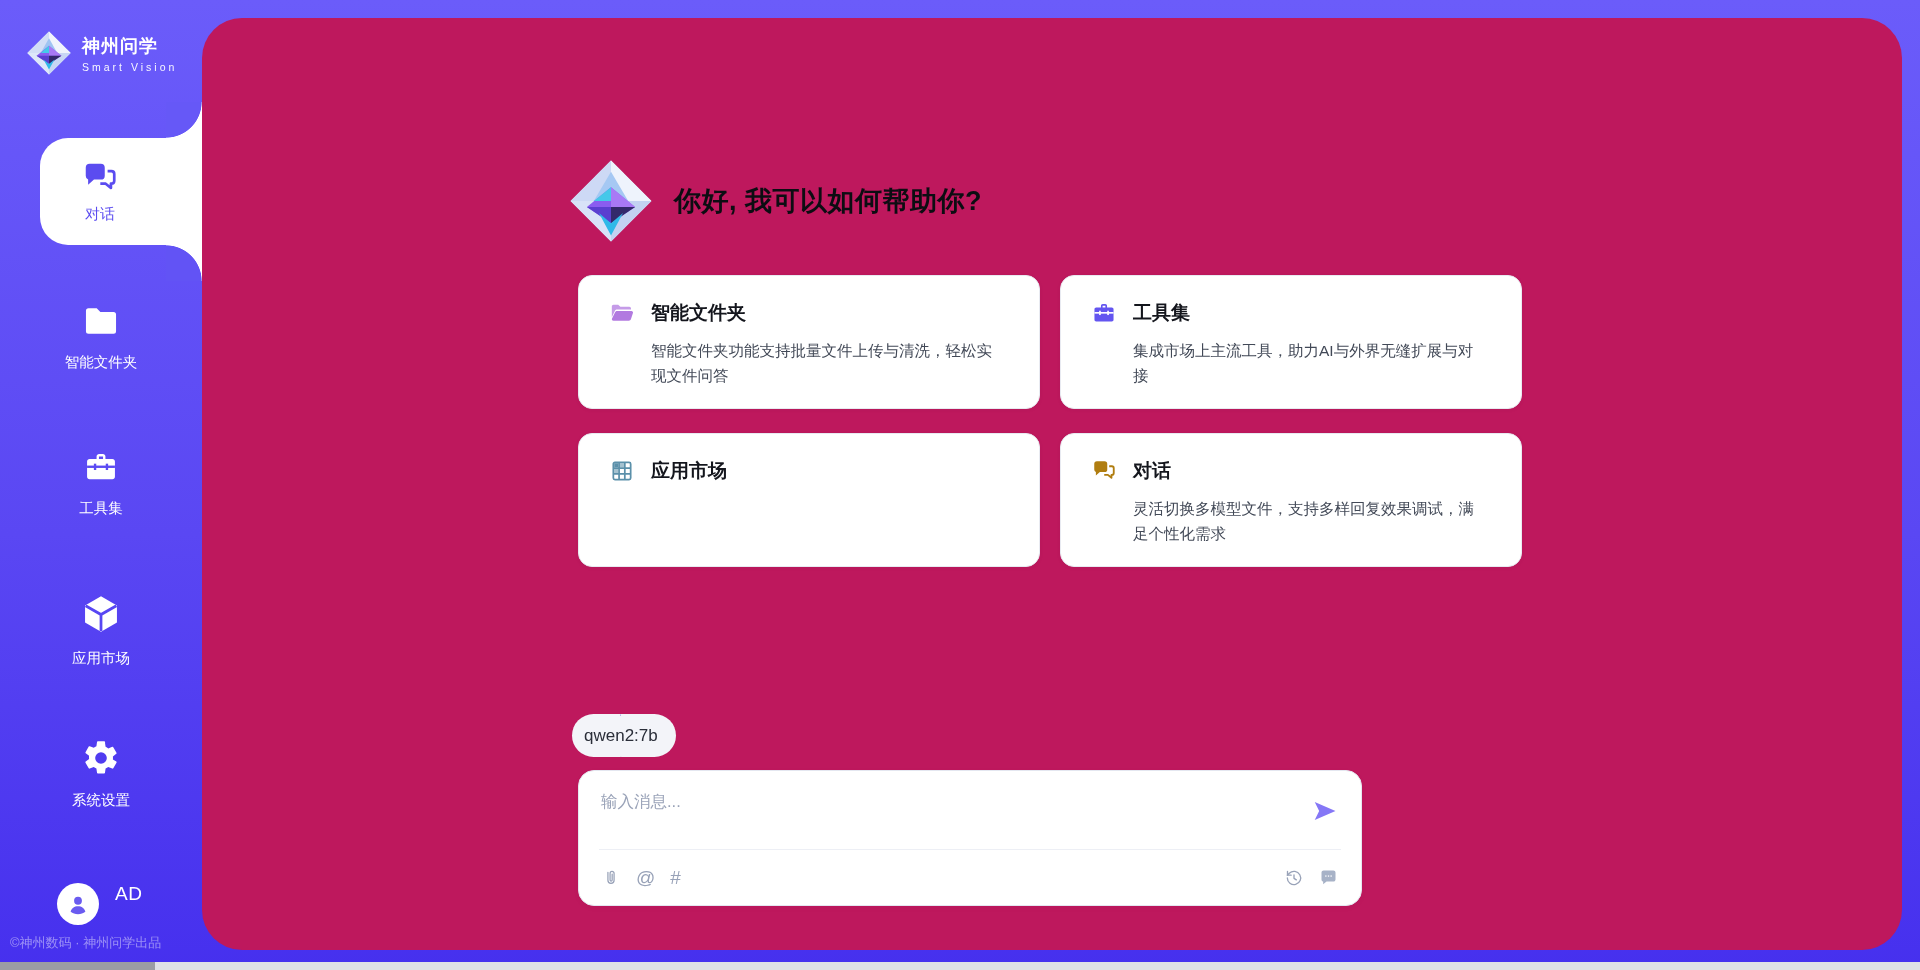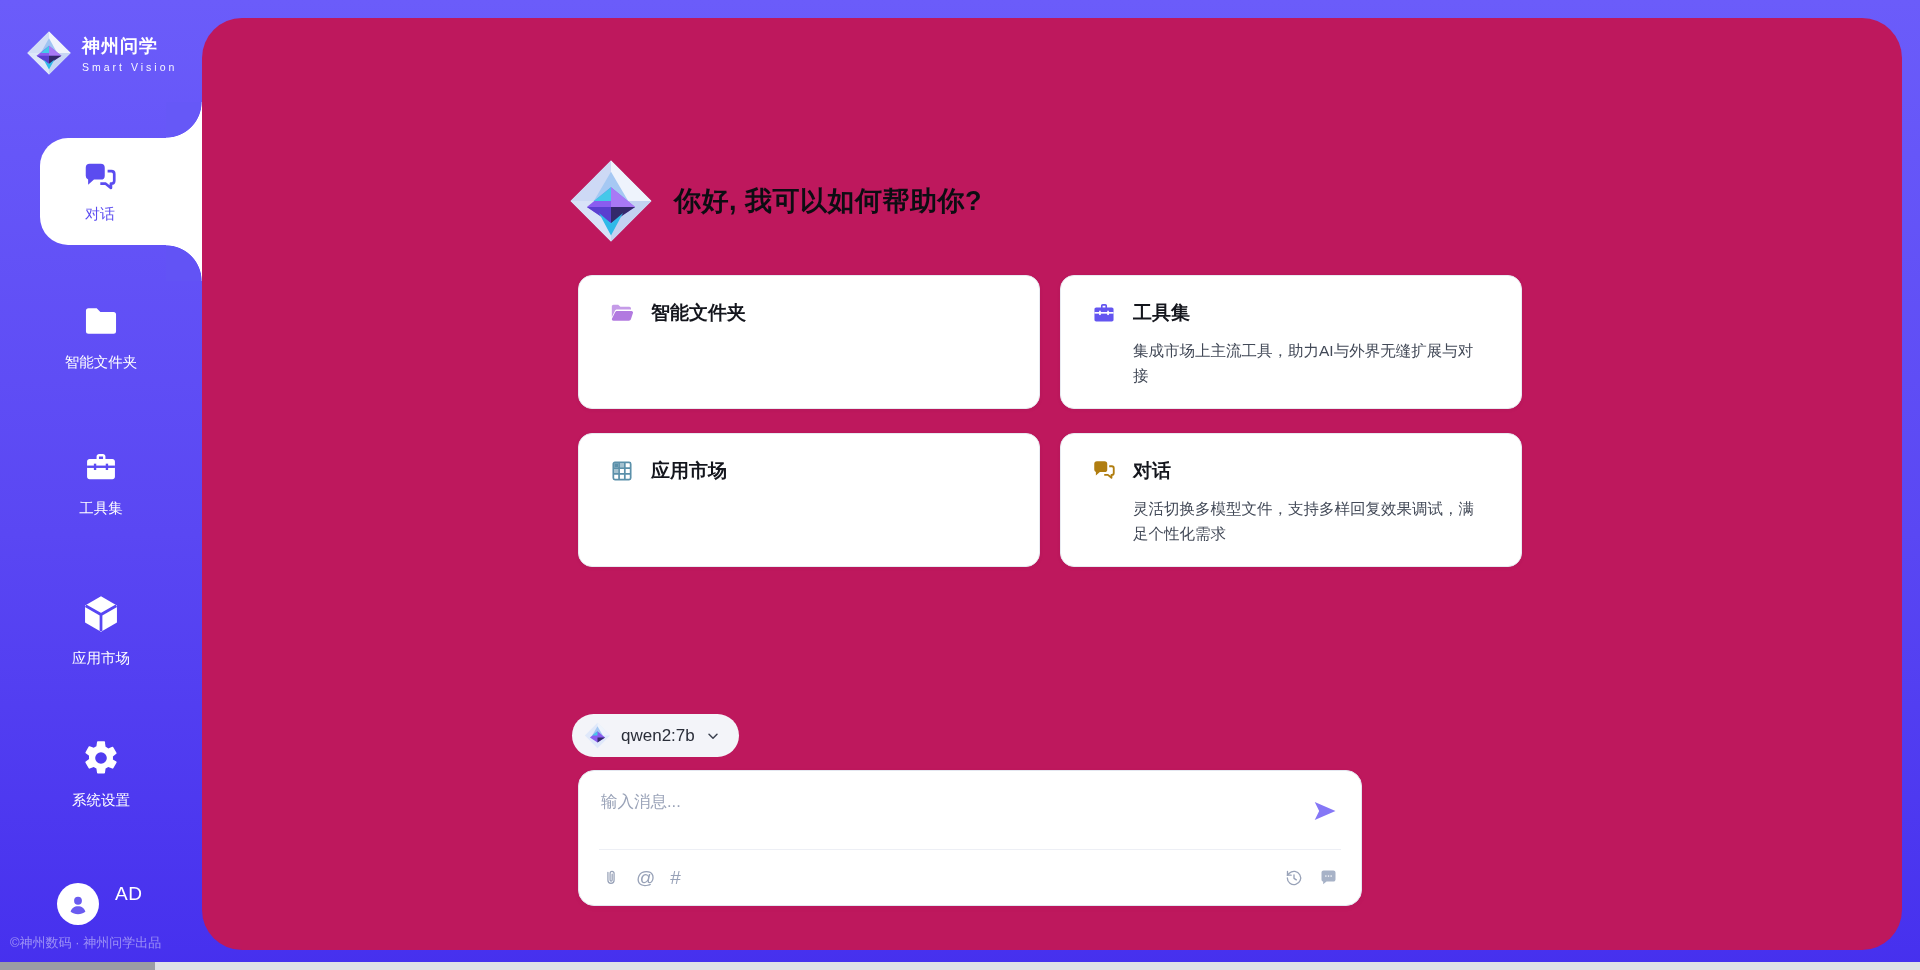--- a/index.html
+++ b/index.html
@@ -184,6 +184,7 @@
         </svg>
         <span class="card-title">智能文件夹</span>
       </div>
+      <div class="card-desc">智能文件夹功能支持批量文件上传与清洗，轻松实现文件问答</div>
     </article>
 
     <article class="card">

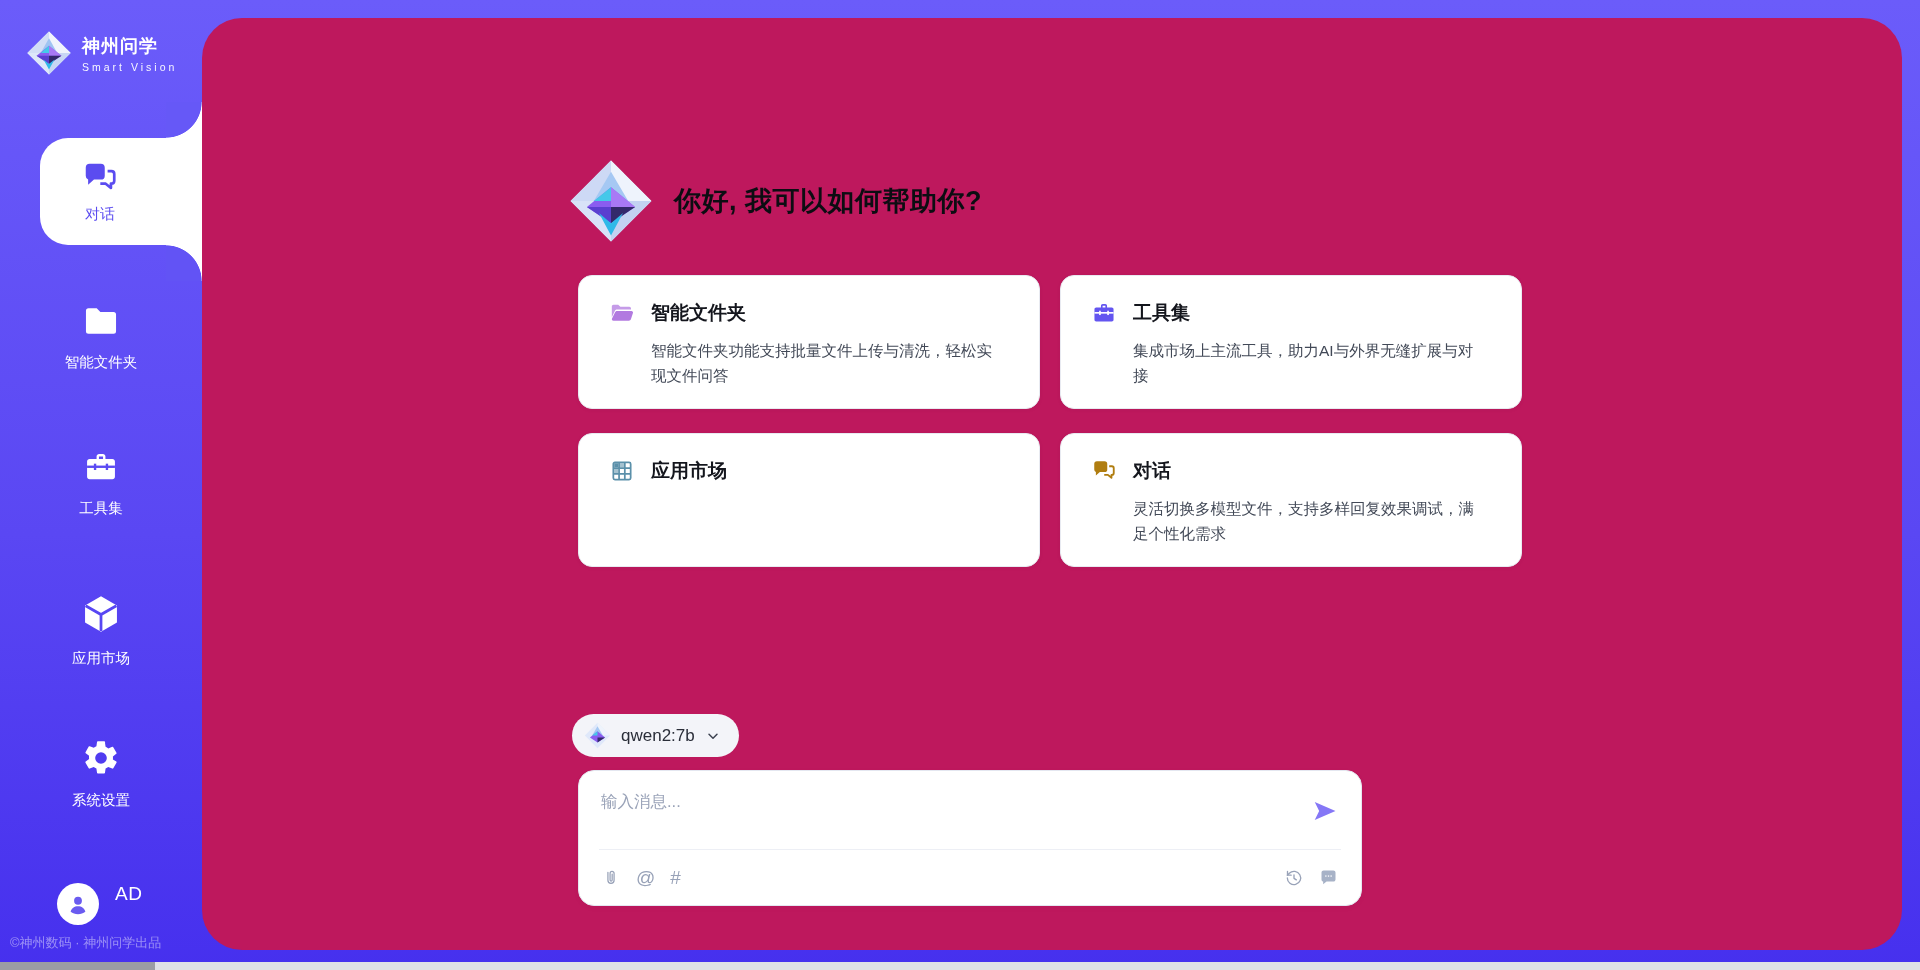--- a/index.html
+++ b/index.html
@@ -49,7 +49,7 @@
   .sb-ic .seam{stroke:#5847f3;}
   
   .model-pill{position:absolute;left:370px;top:696px;height:43px;display:inline-flex;align-items:center;gap:10px;
-    padding:0 18px 0 12px;background:#f3f4f9;border-radius:22px;cursor:pointer;}
+    padding:0 18px 0 12px;background:#f3f4f9;border-radius:22px;cursor:pointer;flex-direction:column;}
   .model-name{font-size:17px;color:#2a2e39;}
   .chev{color:#3c4250;display:block;}
   .composer{position:absolute;left:376px;top:752px;width:784px;height:136px;box-sizing:border-box;

